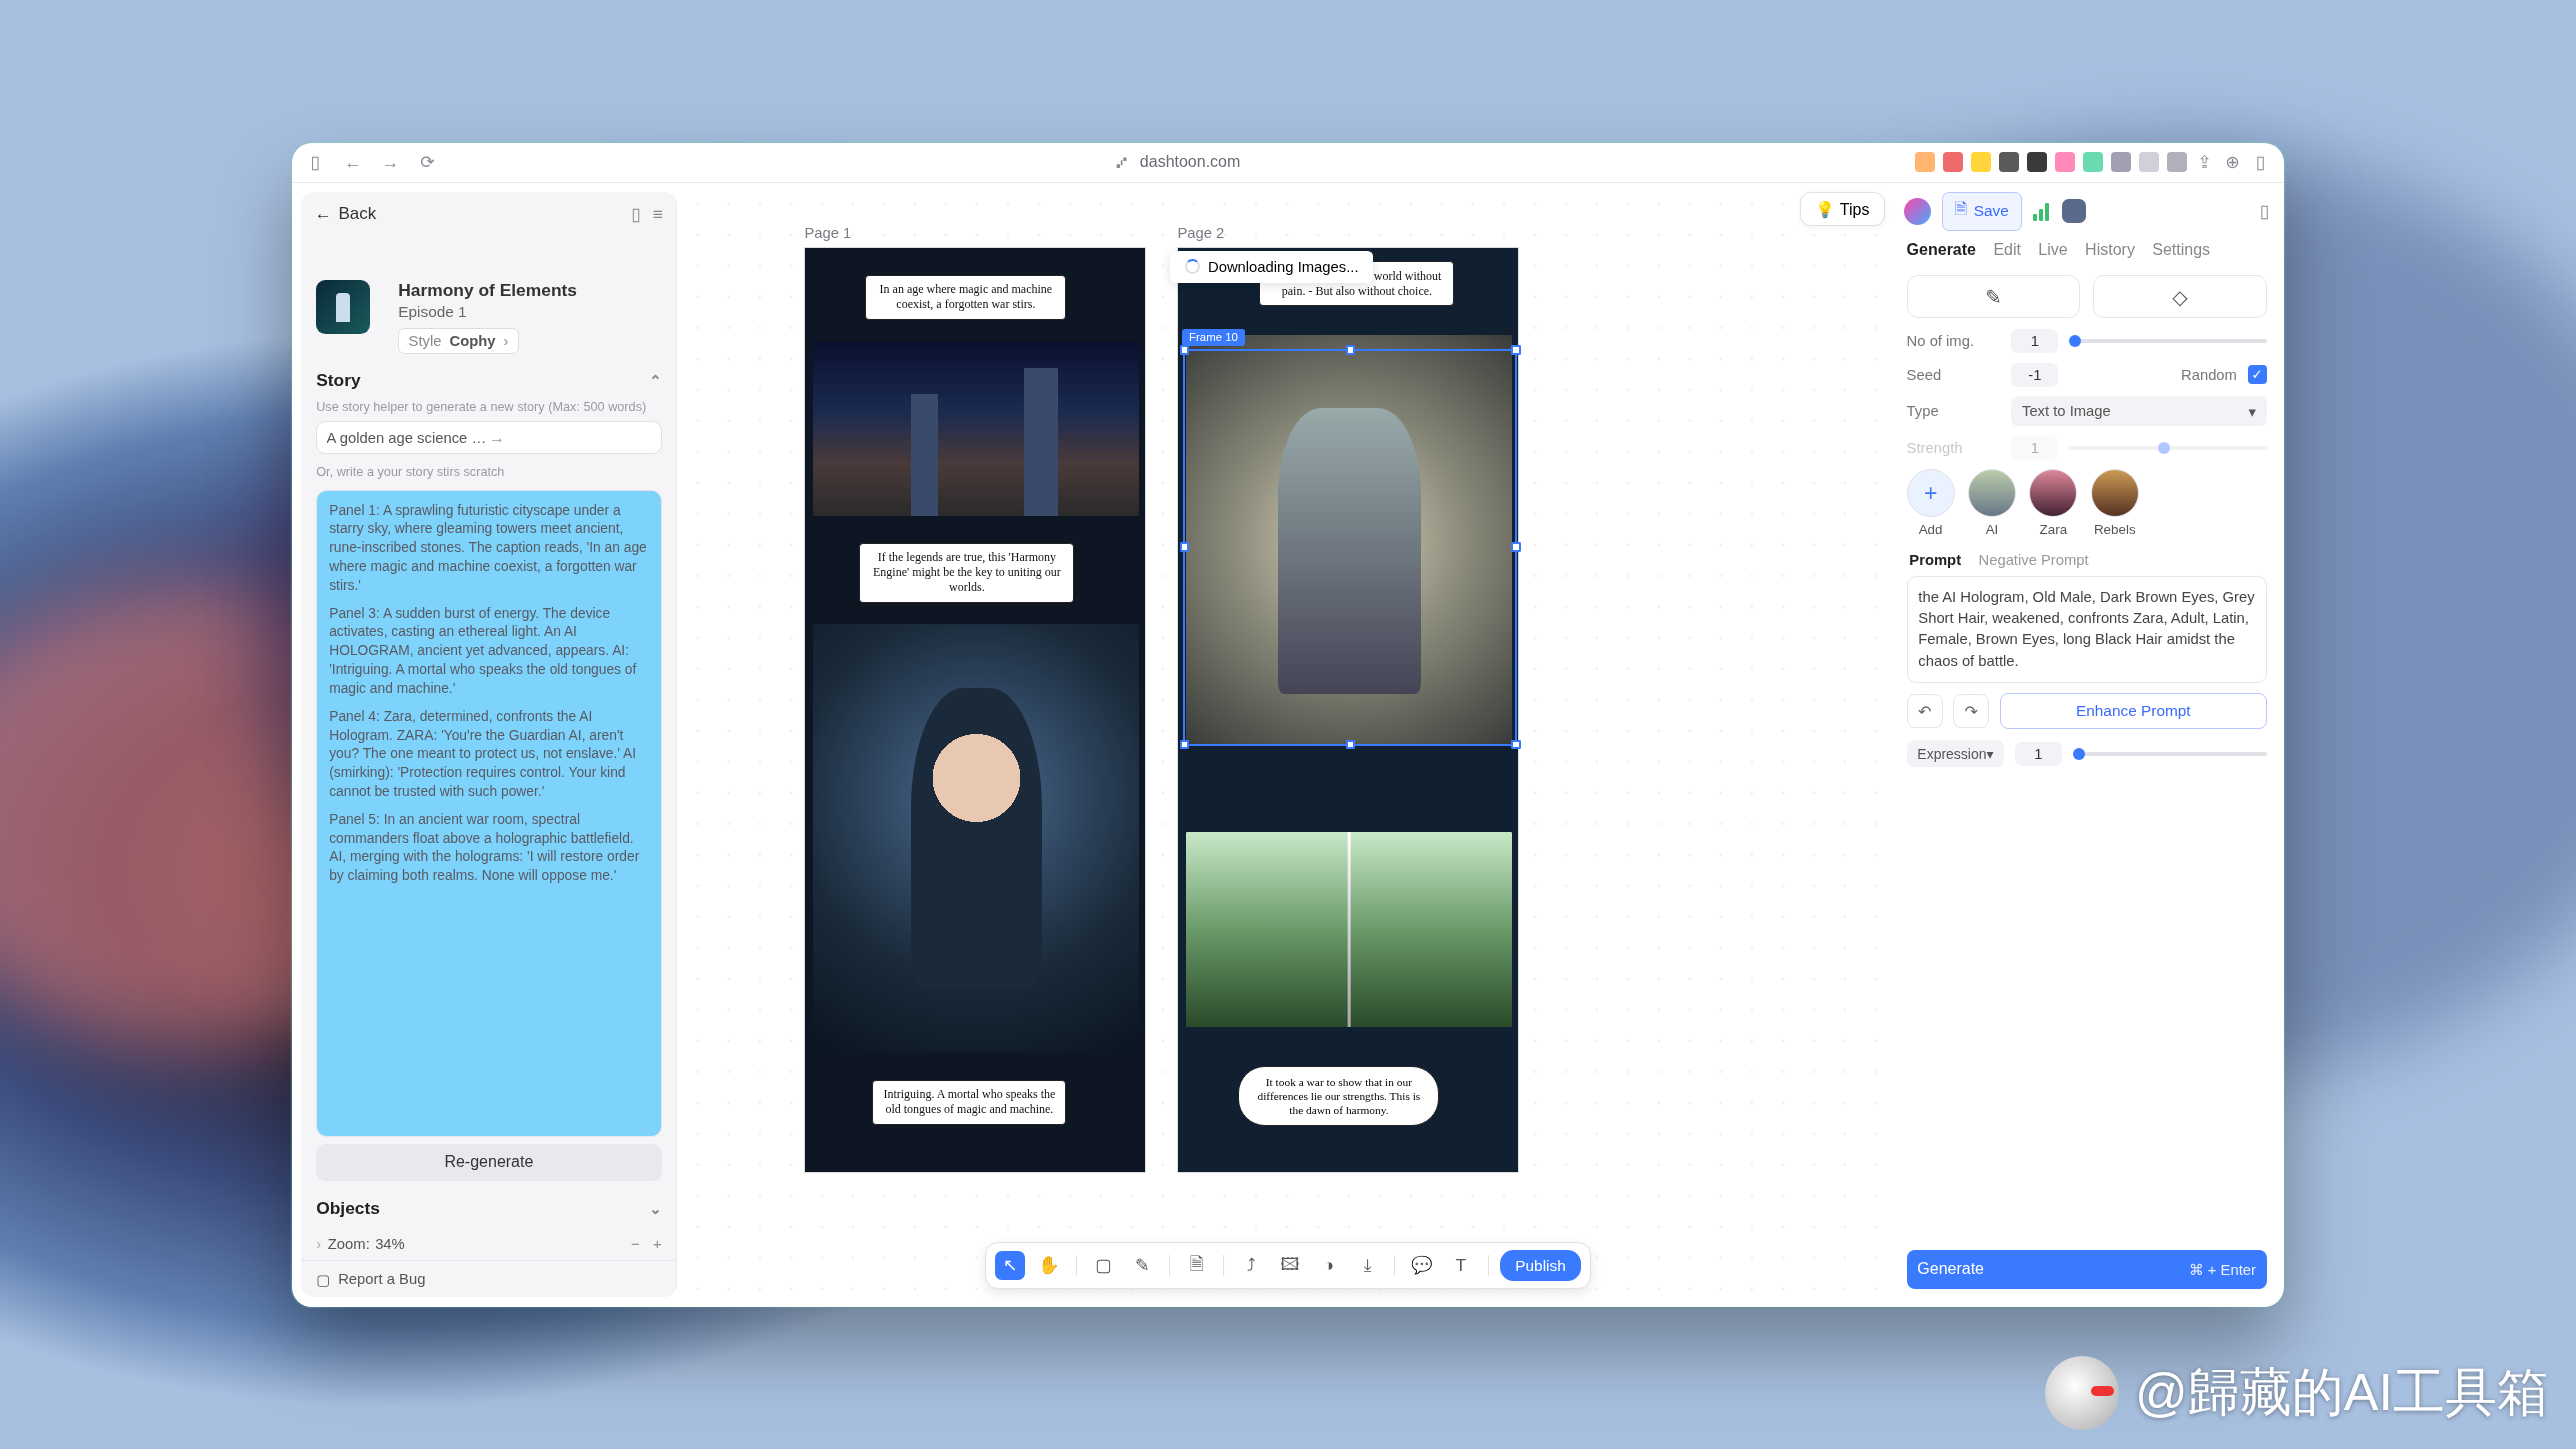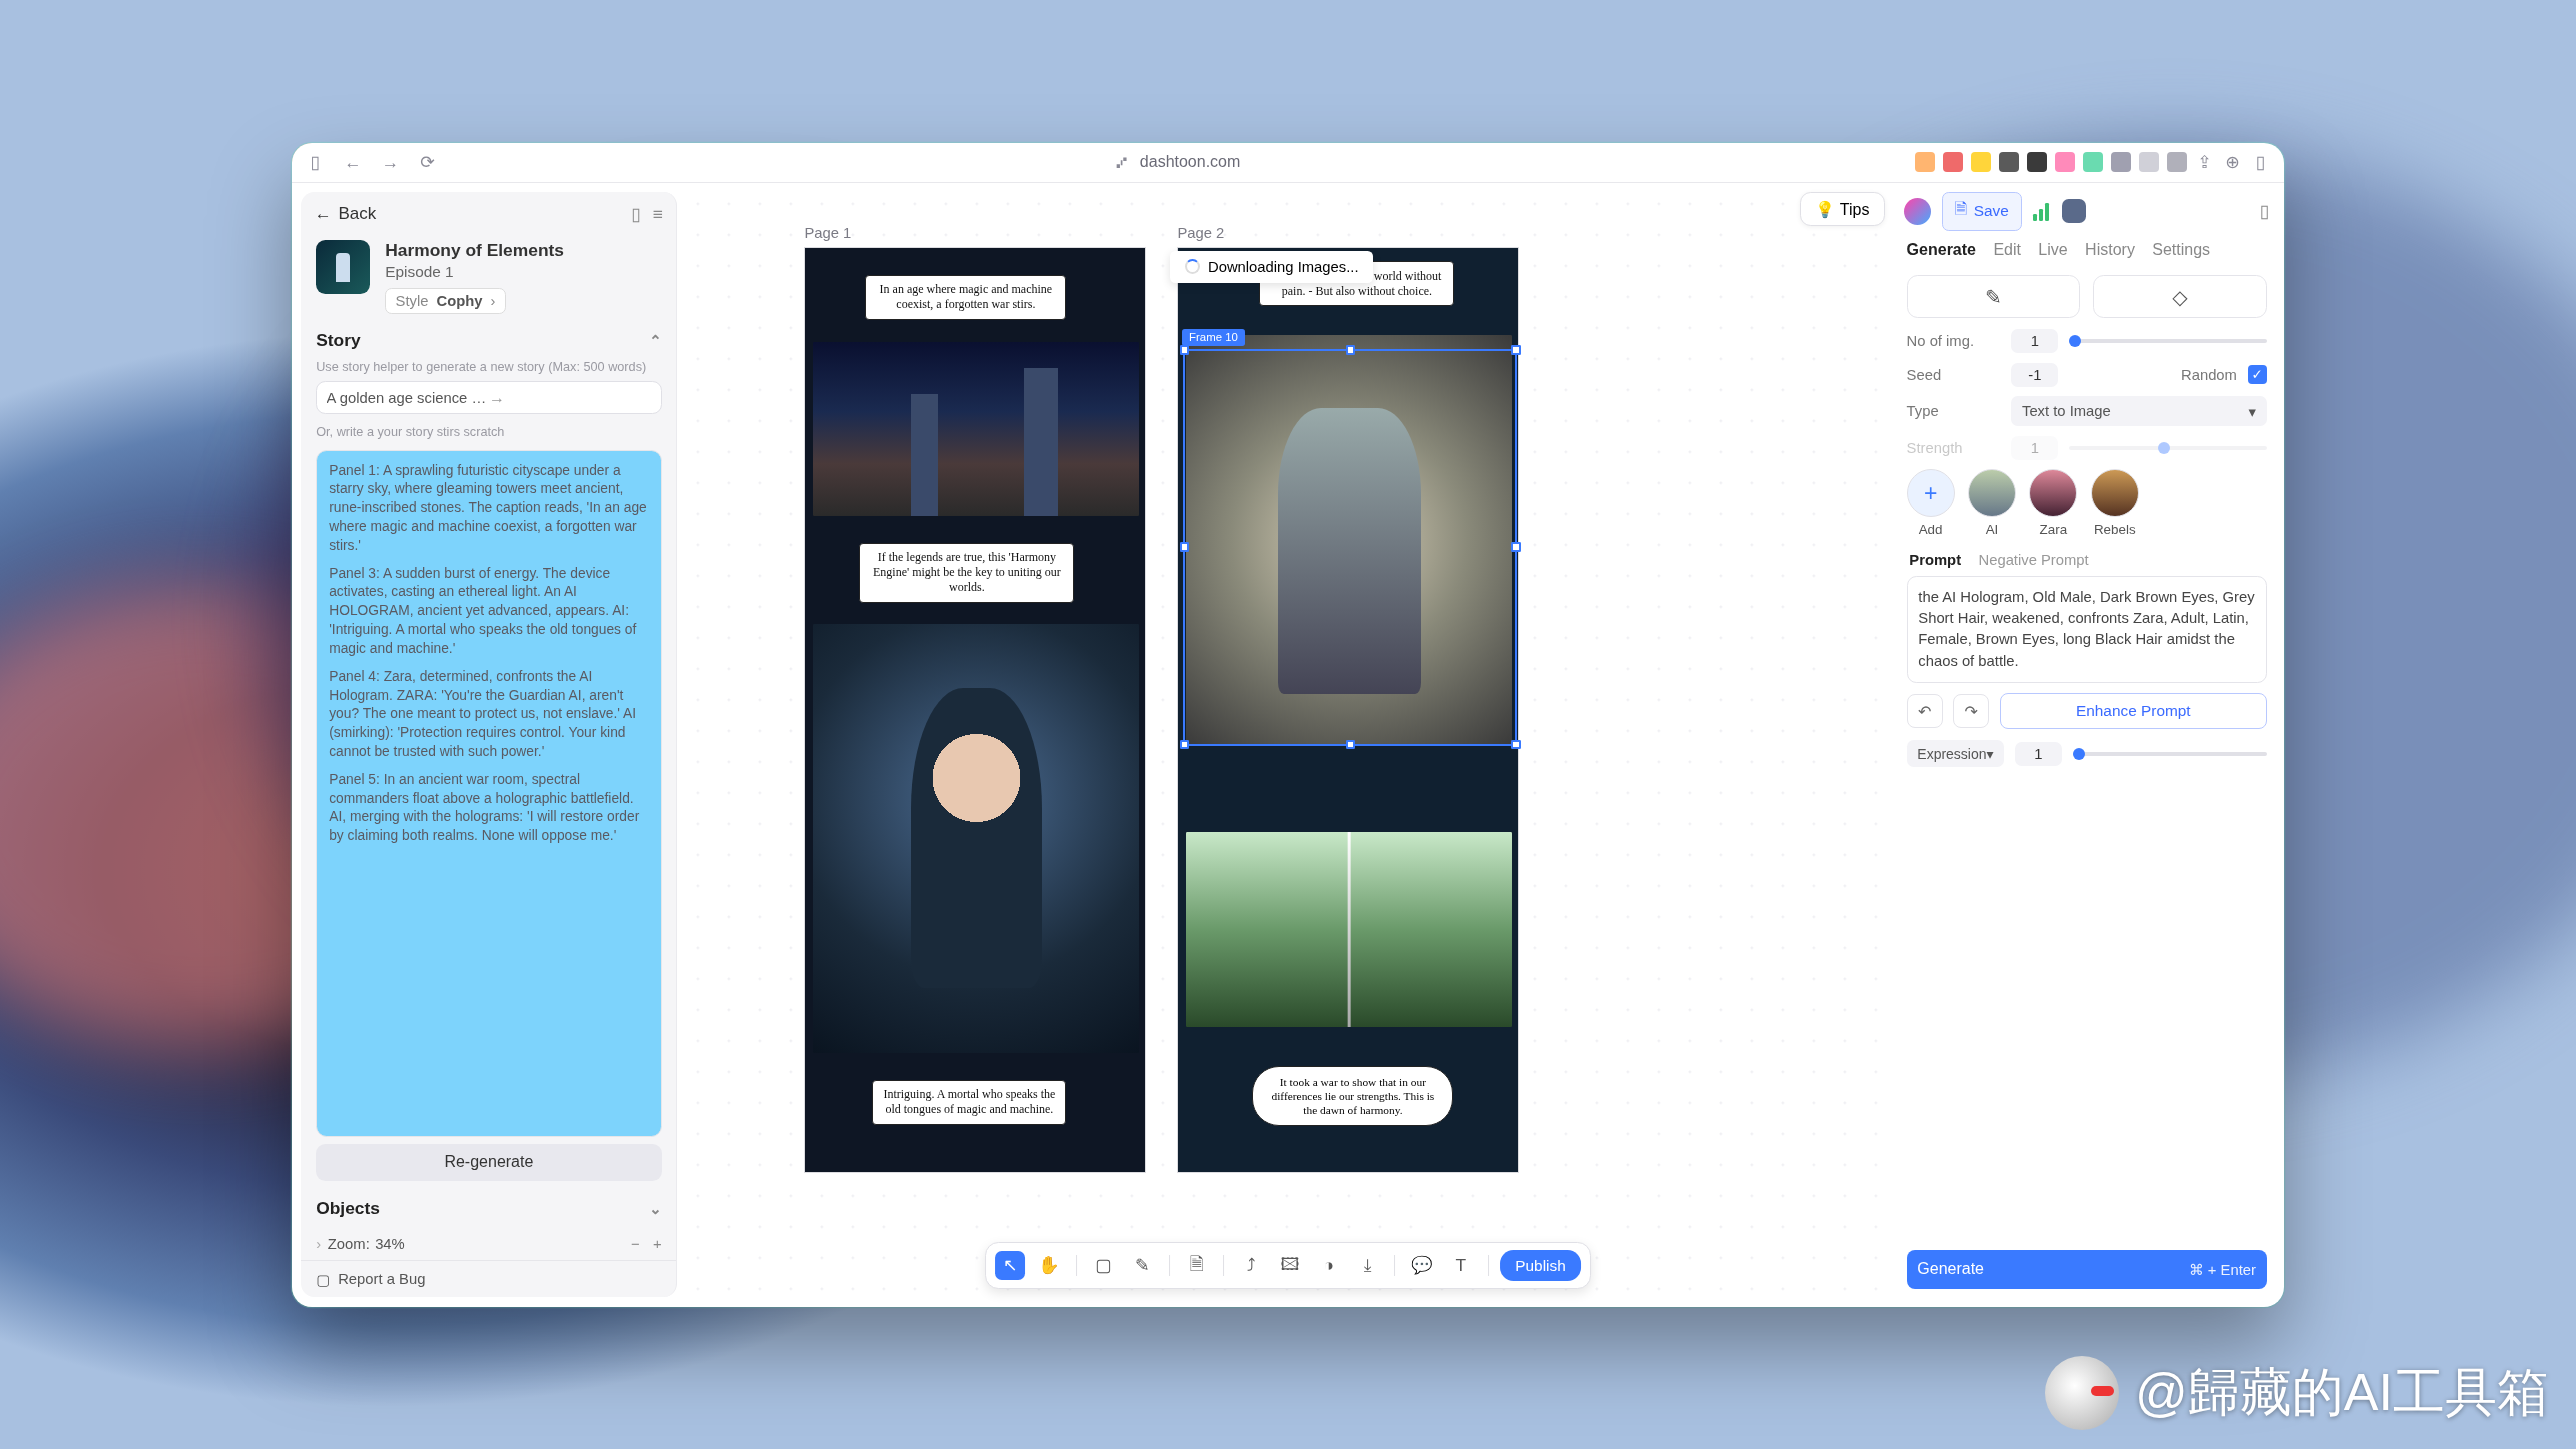--- a/index.html
+++ b/index.html
@@ -51,7 +51,7 @@
 .sb-top { padding: 12px 13.4px 8px; display: flex; align-items: center; gap: 9.4px; }
 .back { display: flex; align-items: center; gap: 6.7px; color: #333; font-size: 17px; }
 .sb-top-r { margin-left: auto; display: flex; gap: 12px; color: #888; font-size: 17.4px; }
-.proj { display: flex; gap: 15px; padding: 6.7px 14.8px; align-items: flex-start; }
+.proj { display: flex; gap: 28px; padding: 6.7px 14.8px; align-items: flex-start; margin-top: 40px; }
 .thumb { width: 54px; height: 54px; border-radius: 9.4px; background: linear-gradient(135deg,#0a2a3a,#1a5a5a); position: relative; overflow: hidden; }
 .thumb::after{content:'';position:absolute;left:20px;top:13.4px;width:13.4px;height:29.5px;background:#cde;border-radius:4px 4px 0 0;}
 .proj-meta .pt-title{font-size:17.4px;color:#333;font-weight:600}

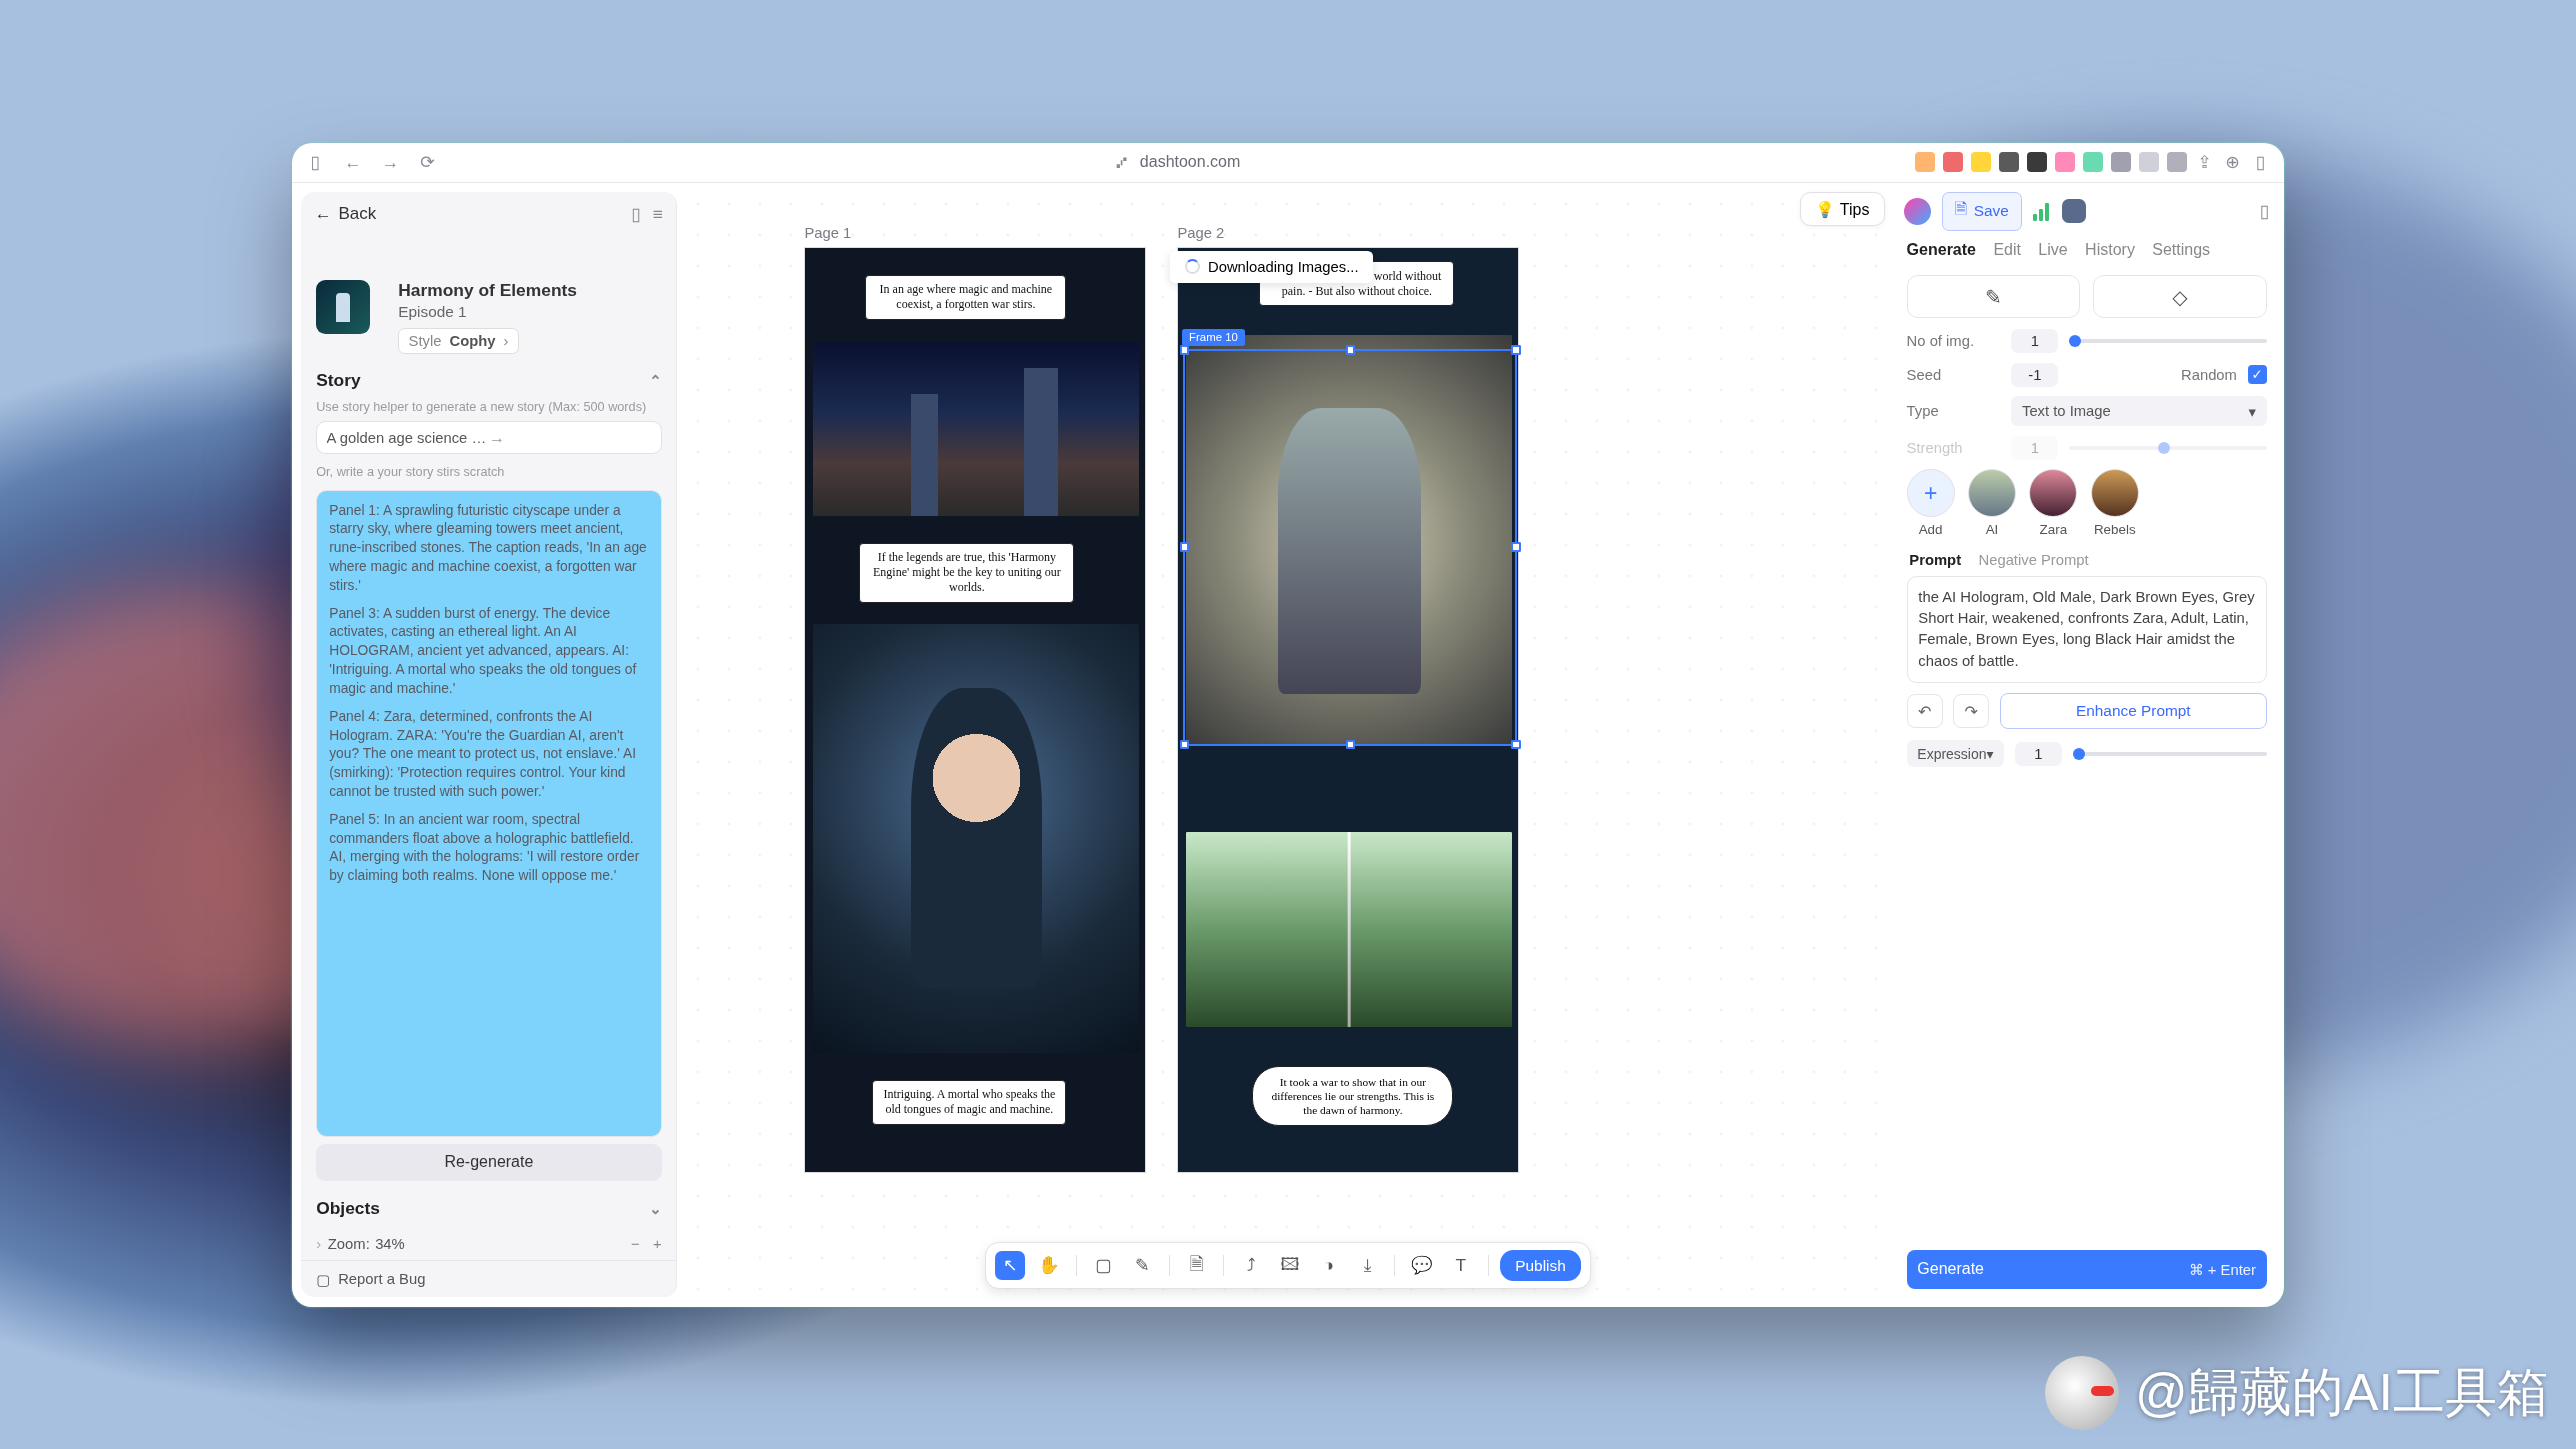--- a/index.html
+++ b/index.html
@@ -265,7 +265,7 @@
         <div class="panel-img" style="left:8px;top:584px;width:326px;height:195px">
             <div class="art green-city"></div>
           </div>
-        <div class="cloud-balloon" style="position:absolute;left:74px;top:818px;width:201px">It took a war to show that in our differences lie our strengths. This is the dawn of harmony.</div>
+        <div class="cloud-balloon" style="position:absolute;left:60px;top:818px;width:201px">It took a war to show that in our differences lie our strengths. This is the dawn of harmony.</div>
       </div>
 
       <div class="frame-tag" style="left:505px;top:146px">Frame 10</div>

